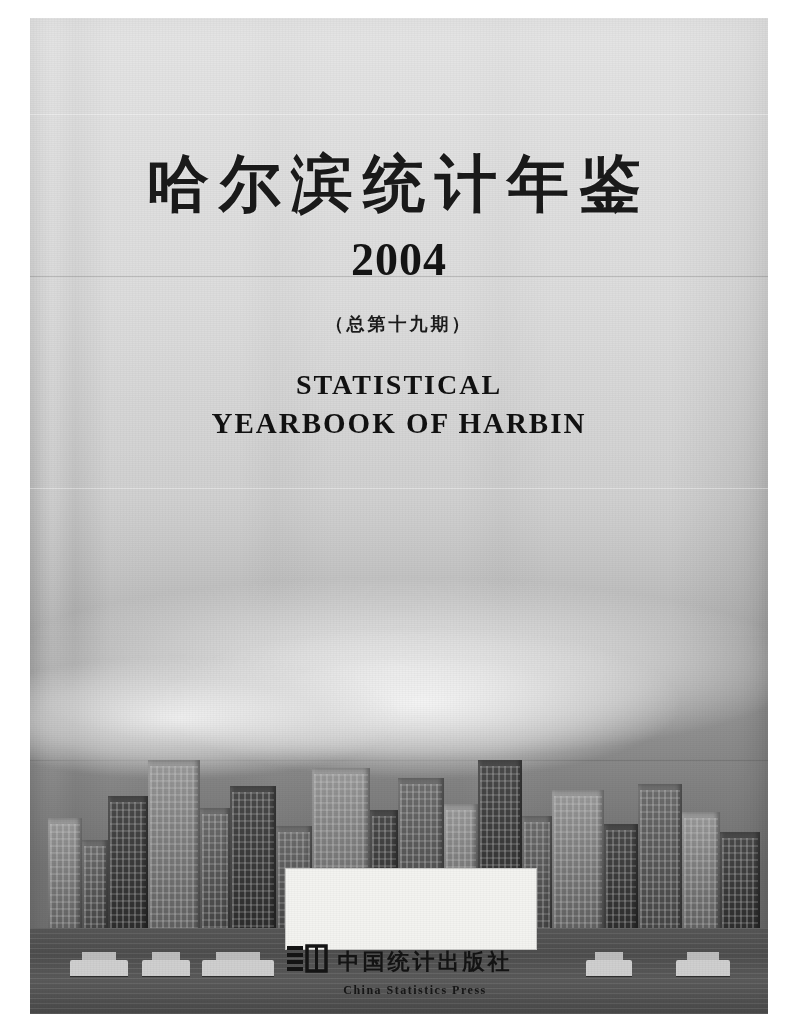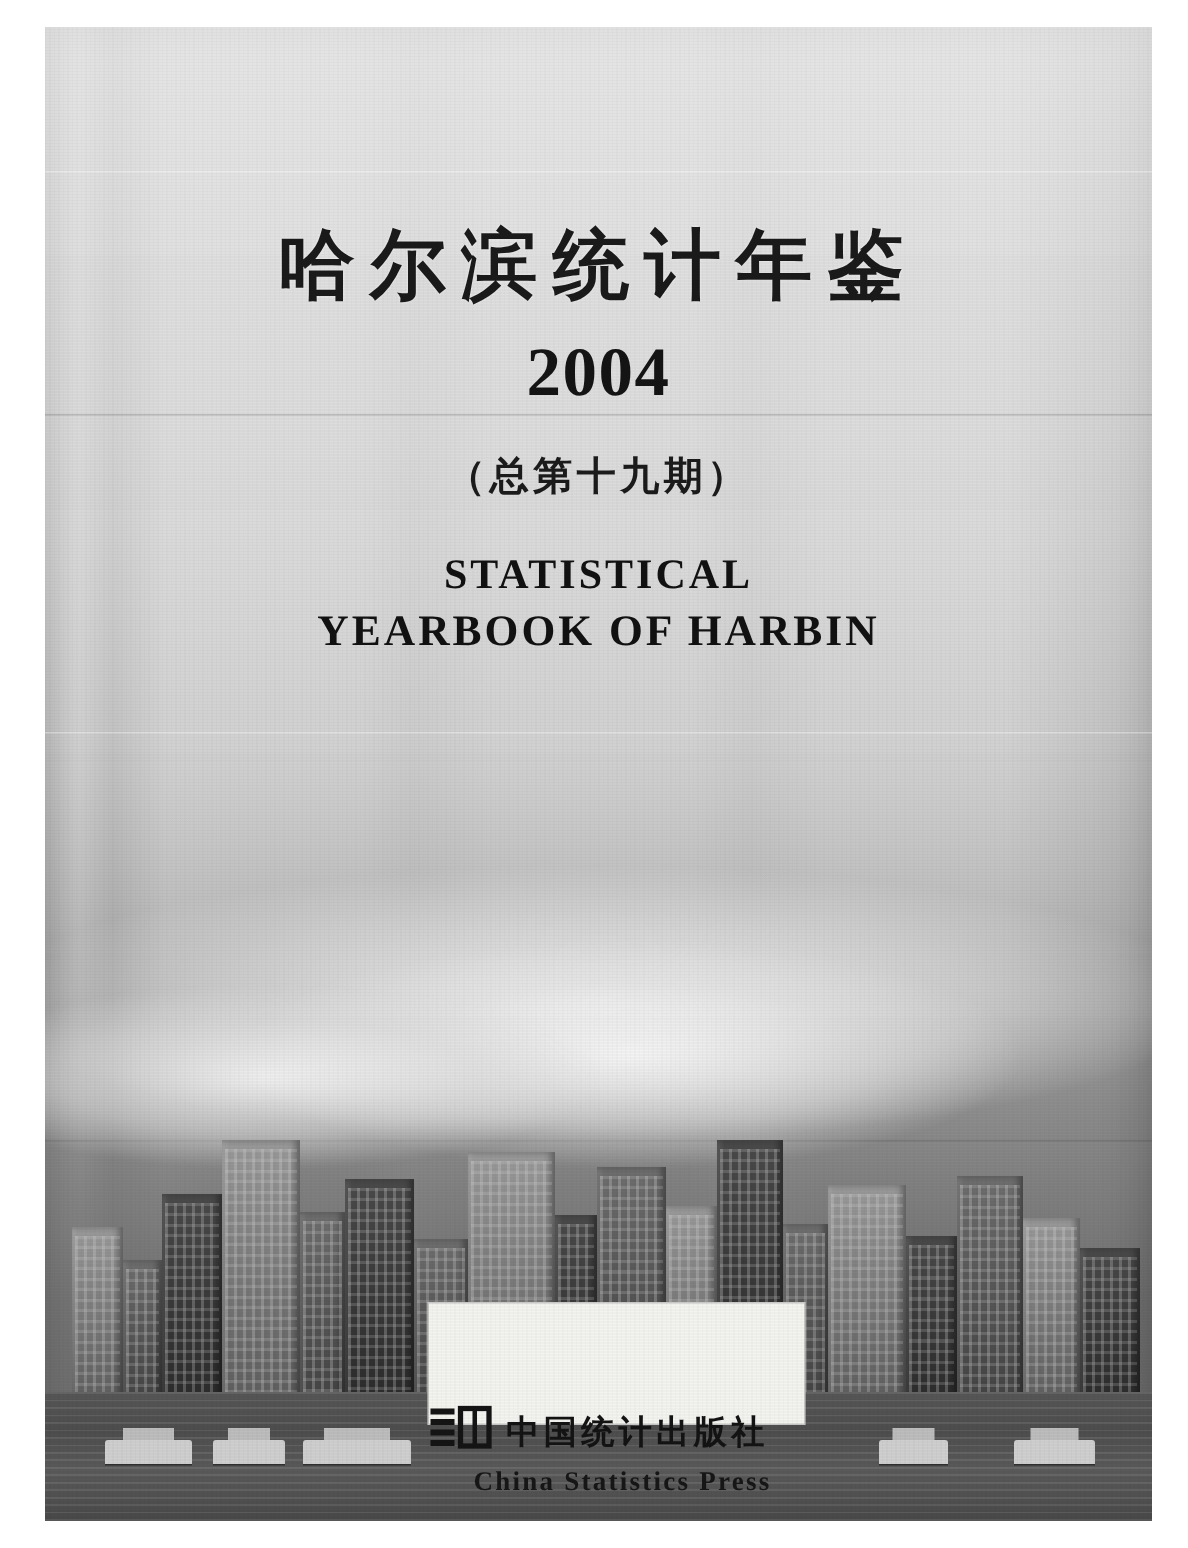--- a/index.html
+++ b/index.html
@@ -89,7 +89,7 @@
   }
   .cn-title {
     font-family: "DejaVu Serif", "Liberation Serif", serif;
-    font-size: 51px;
+    font-size: 62px;
     font-weight: 700;
     letter-spacing: 10px;
     color: #1a1a1a;

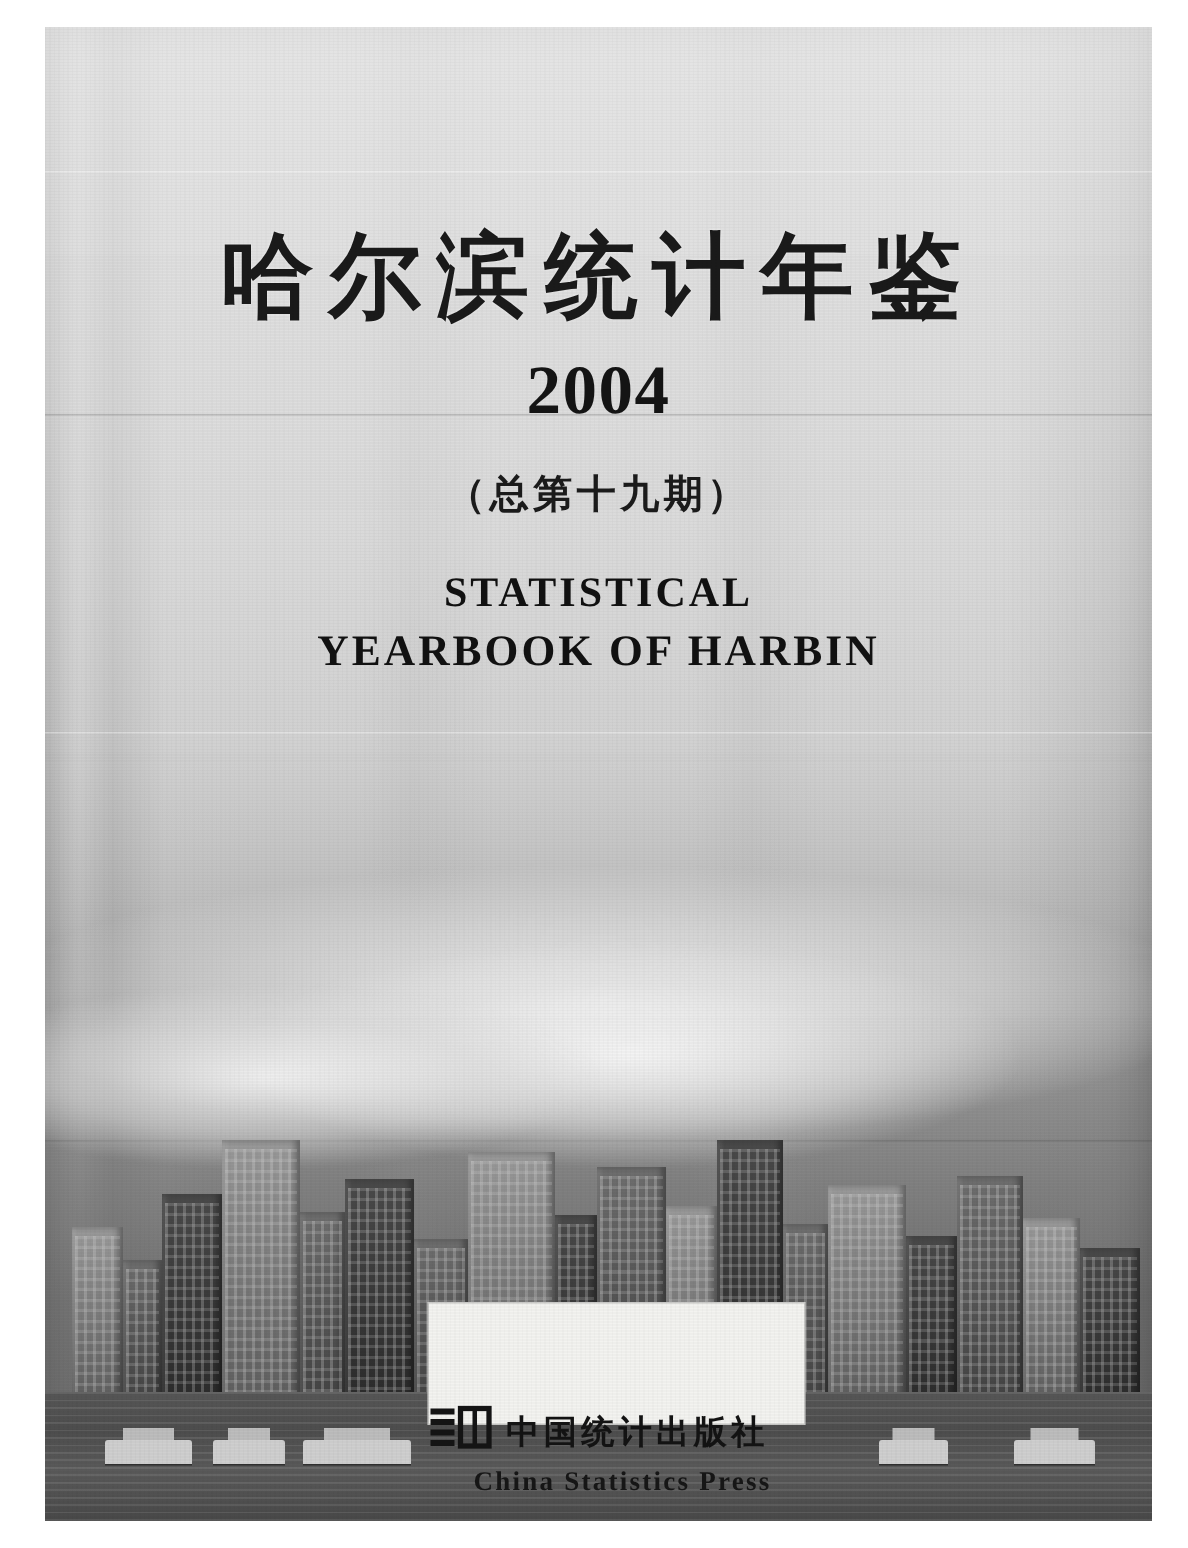--- a/index.html
+++ b/index.html
@@ -107,7 +107,7 @@
   }
   .issue {
     font-family: "DejaVu Serif", "Liberation Serif", serif;
-    font-size: 26px;
+    font-size: 18px;
     font-weight: 600;
     color: #1b1b1b;
     margin: 26px 0 0 0;

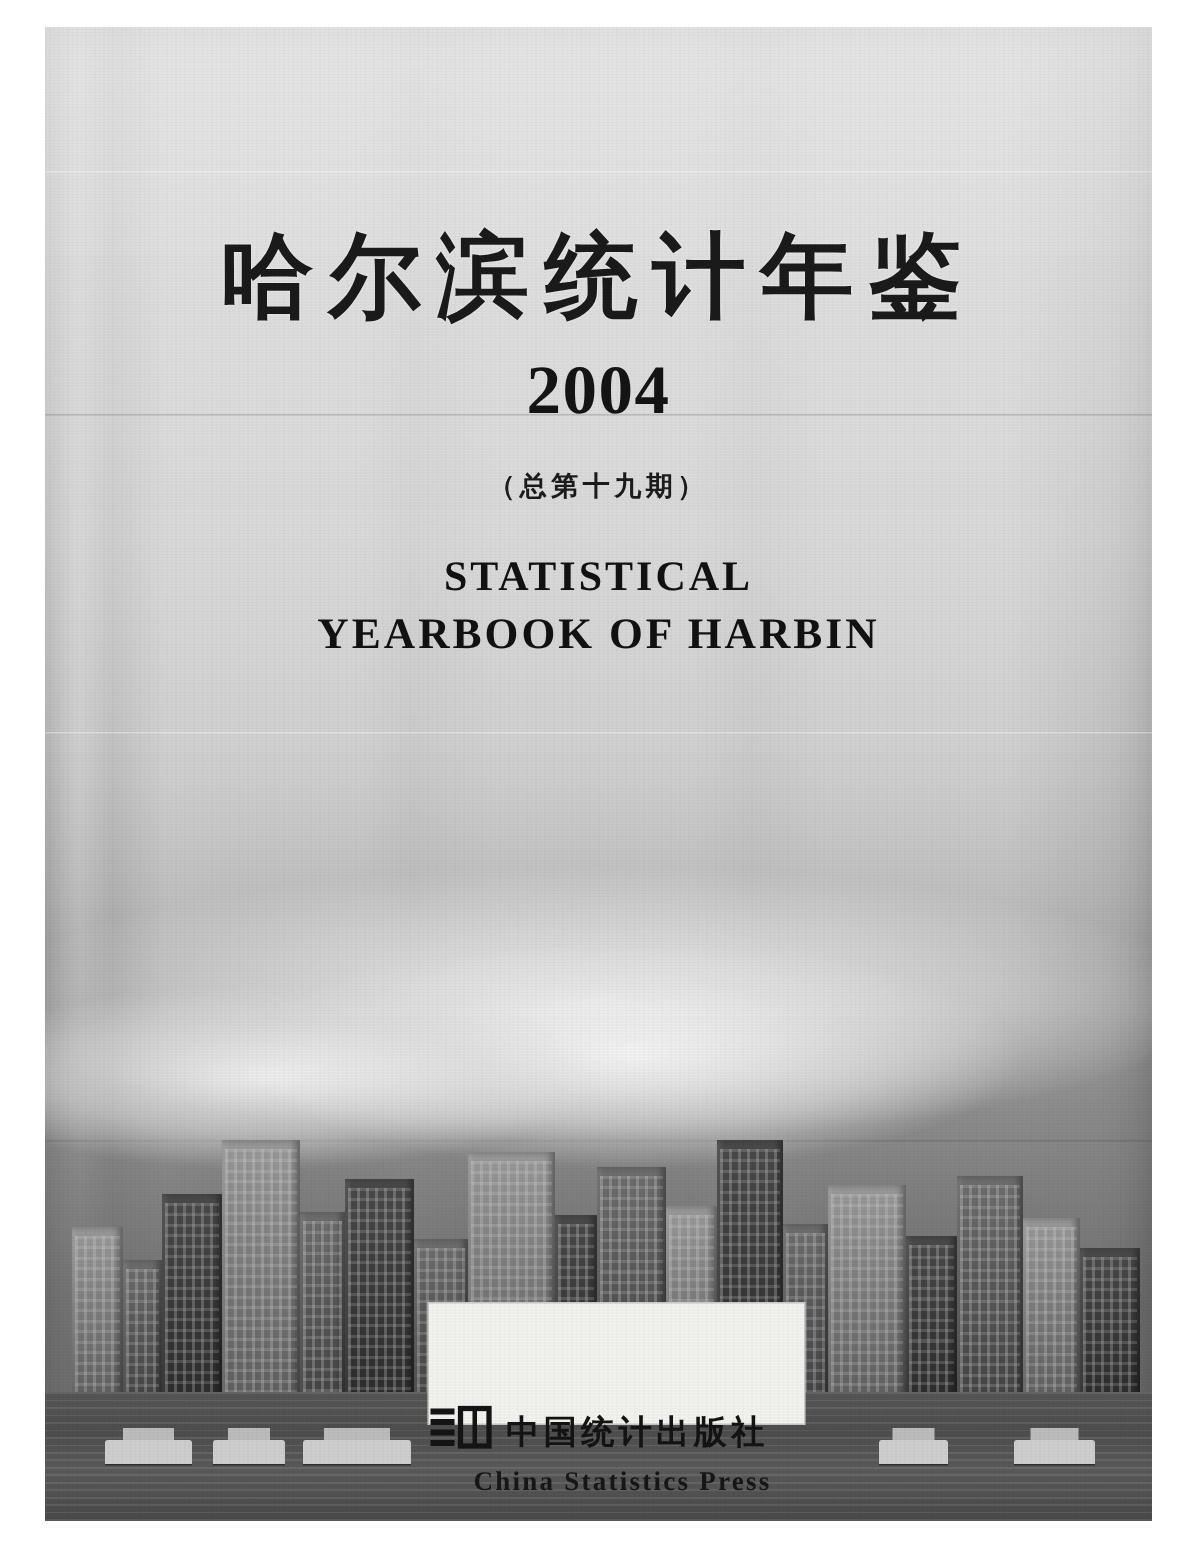--- a/index.html
+++ b/index.html
@@ -221,7 +221,7 @@
   }
   .pub-en {
     font-family: "Liberation Serif", serif;
-    font-size: 18px;
+    font-size: 12px;
     font-weight: 700;
     color: #161616;
     letter-spacing: 1.5px;

